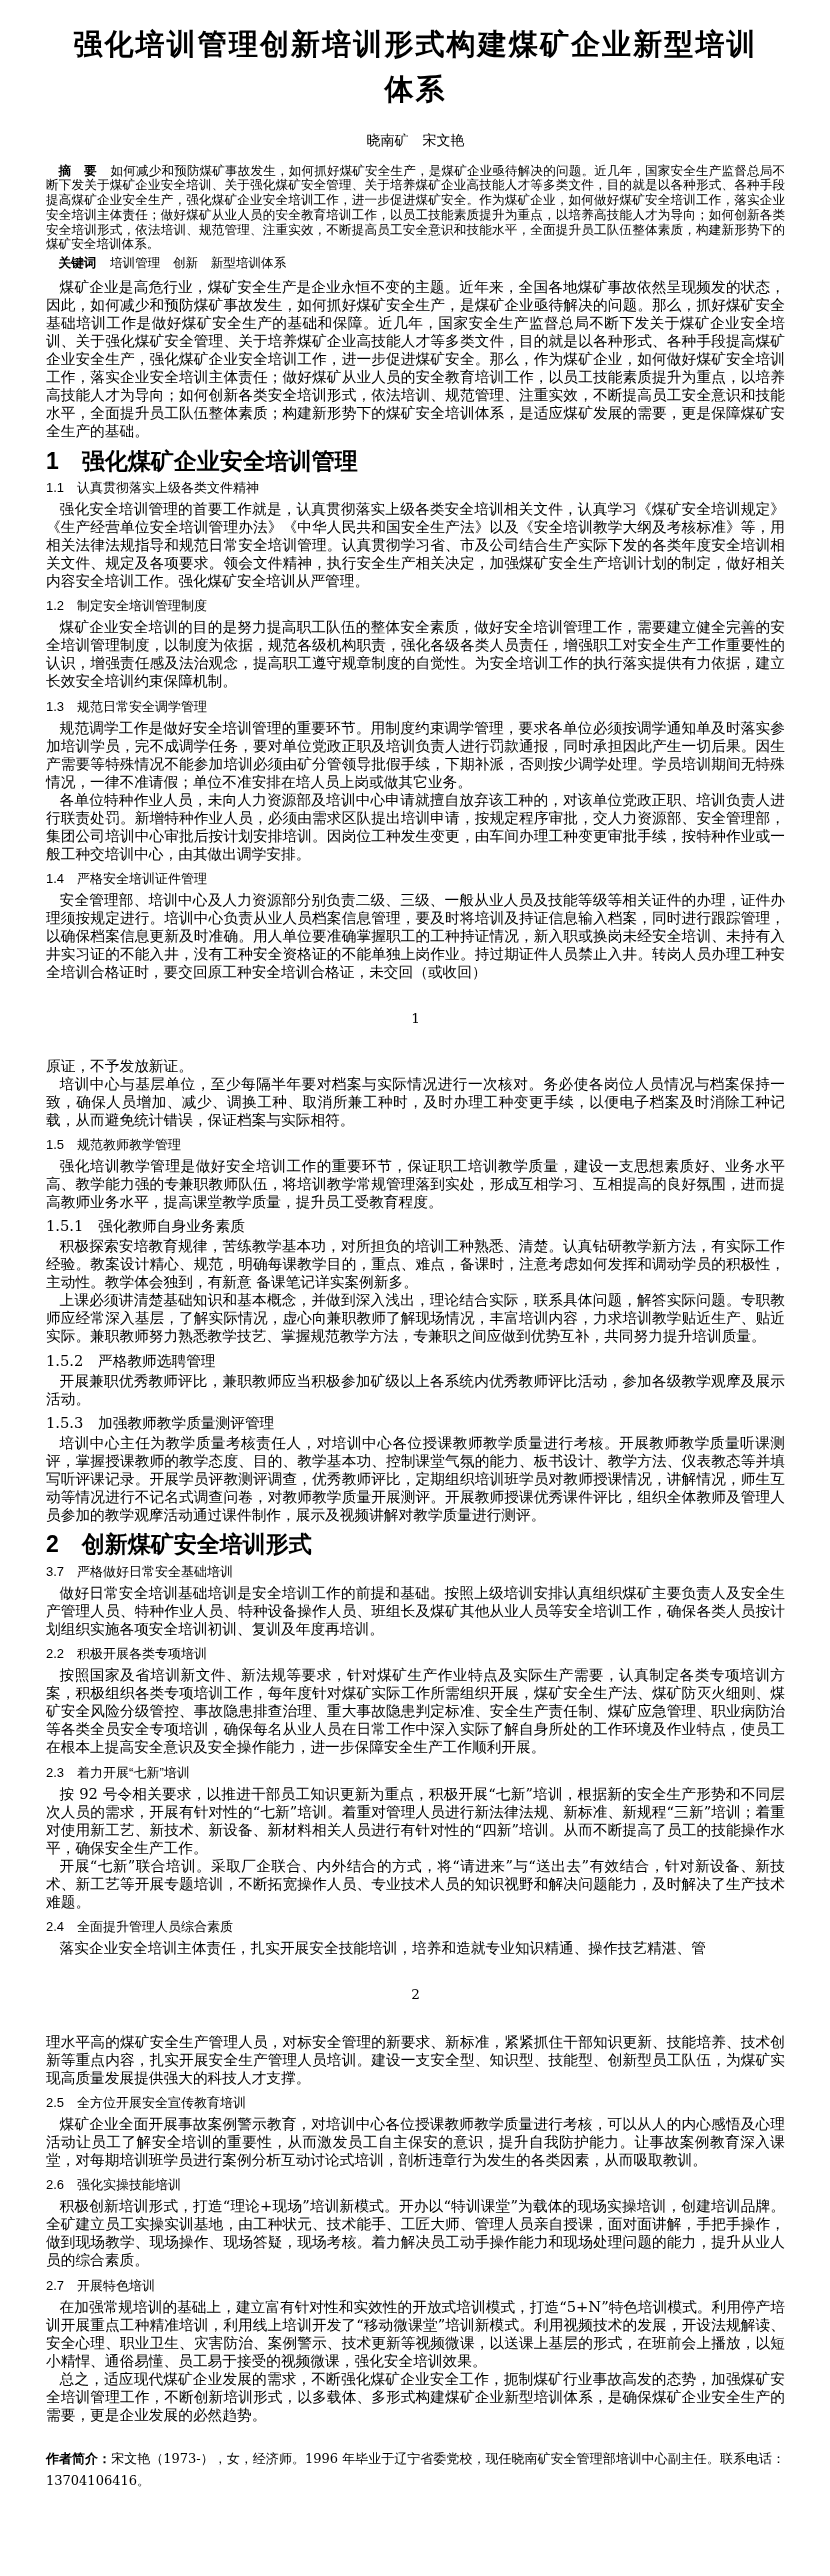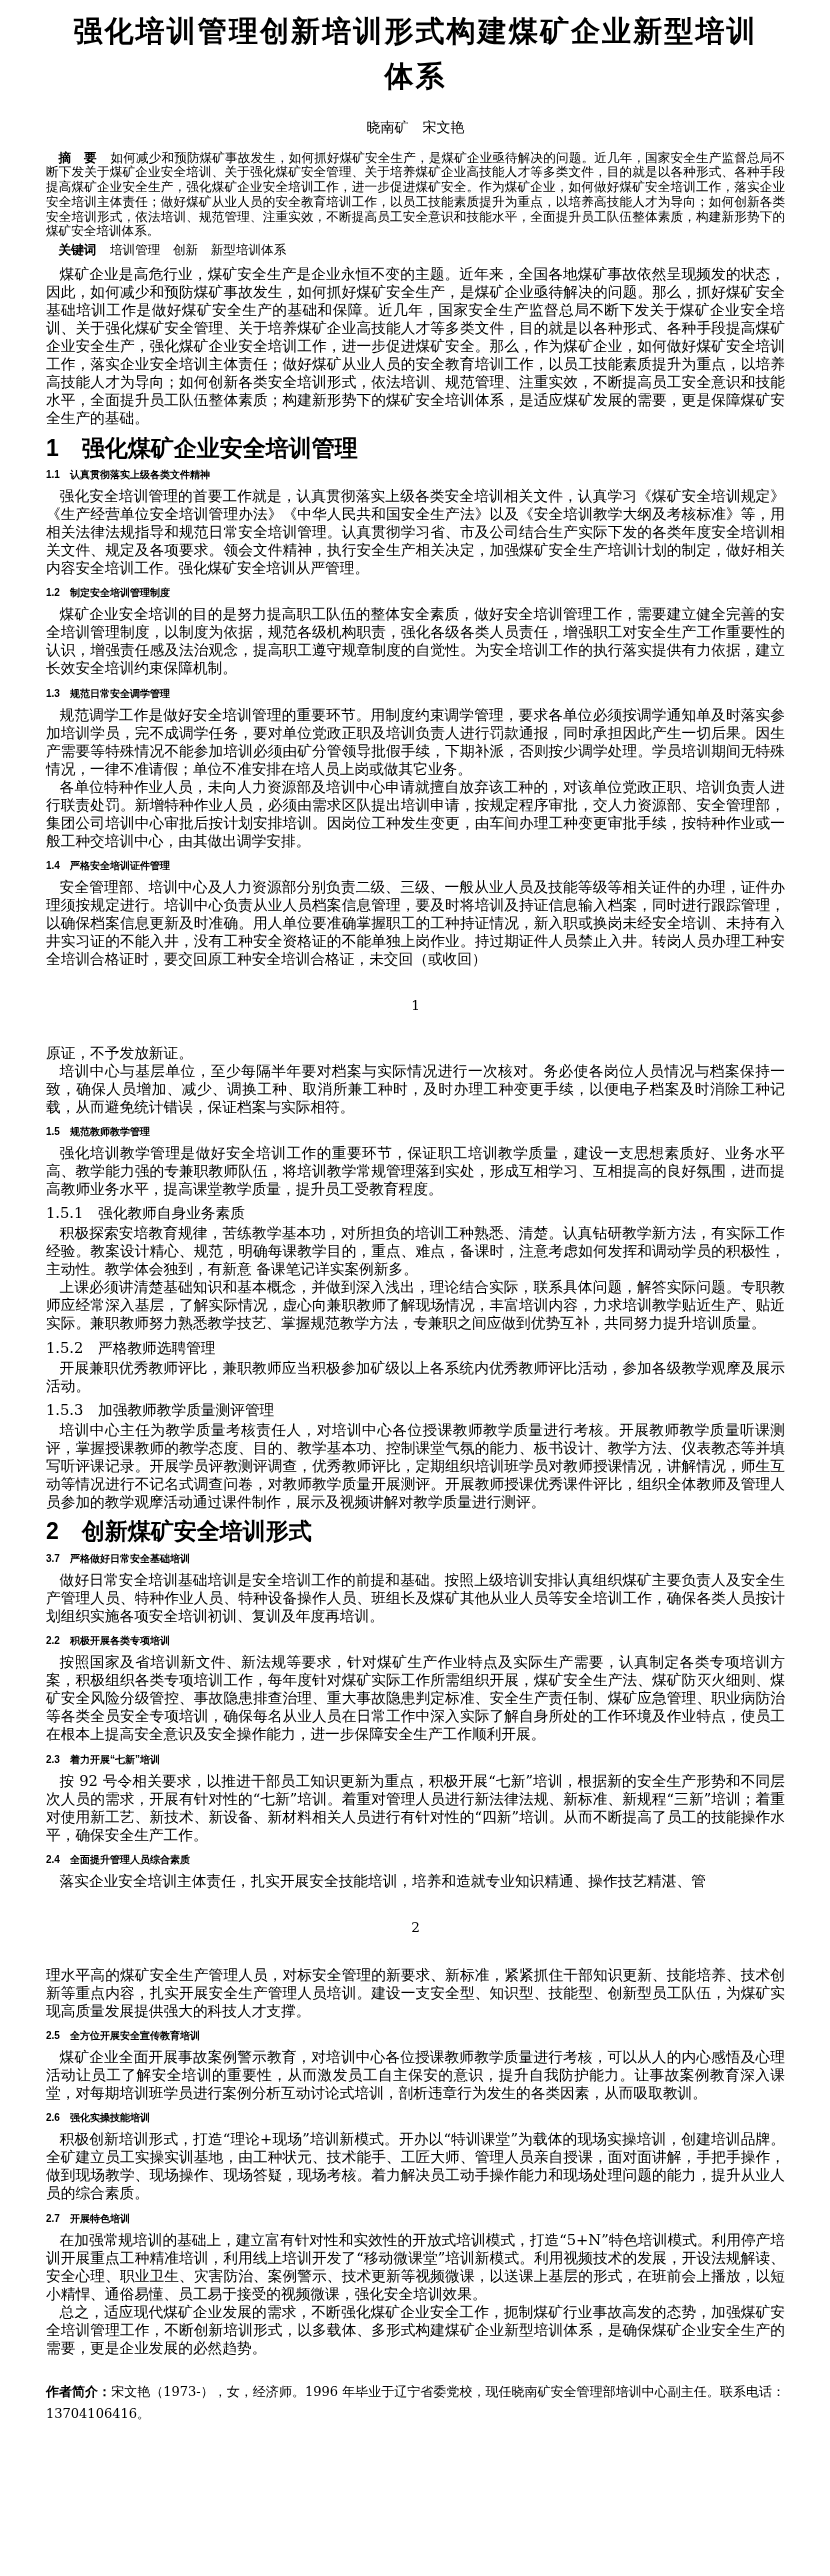--- a/index.html
+++ b/index.html
@@ -8,7 +8,7 @@
     color: #000000;
     font-family: "DejaVu Serif", "Liberation Serif", serif;
   }
-  .page { padding: 9px 46px 0 46px; box-sizing: border-box; }
+  .page { padding: 9px 46px 0 46px; box-sizing: border-box; margin-top: 13px; }
 
   .doc-title {
     margin: 0;

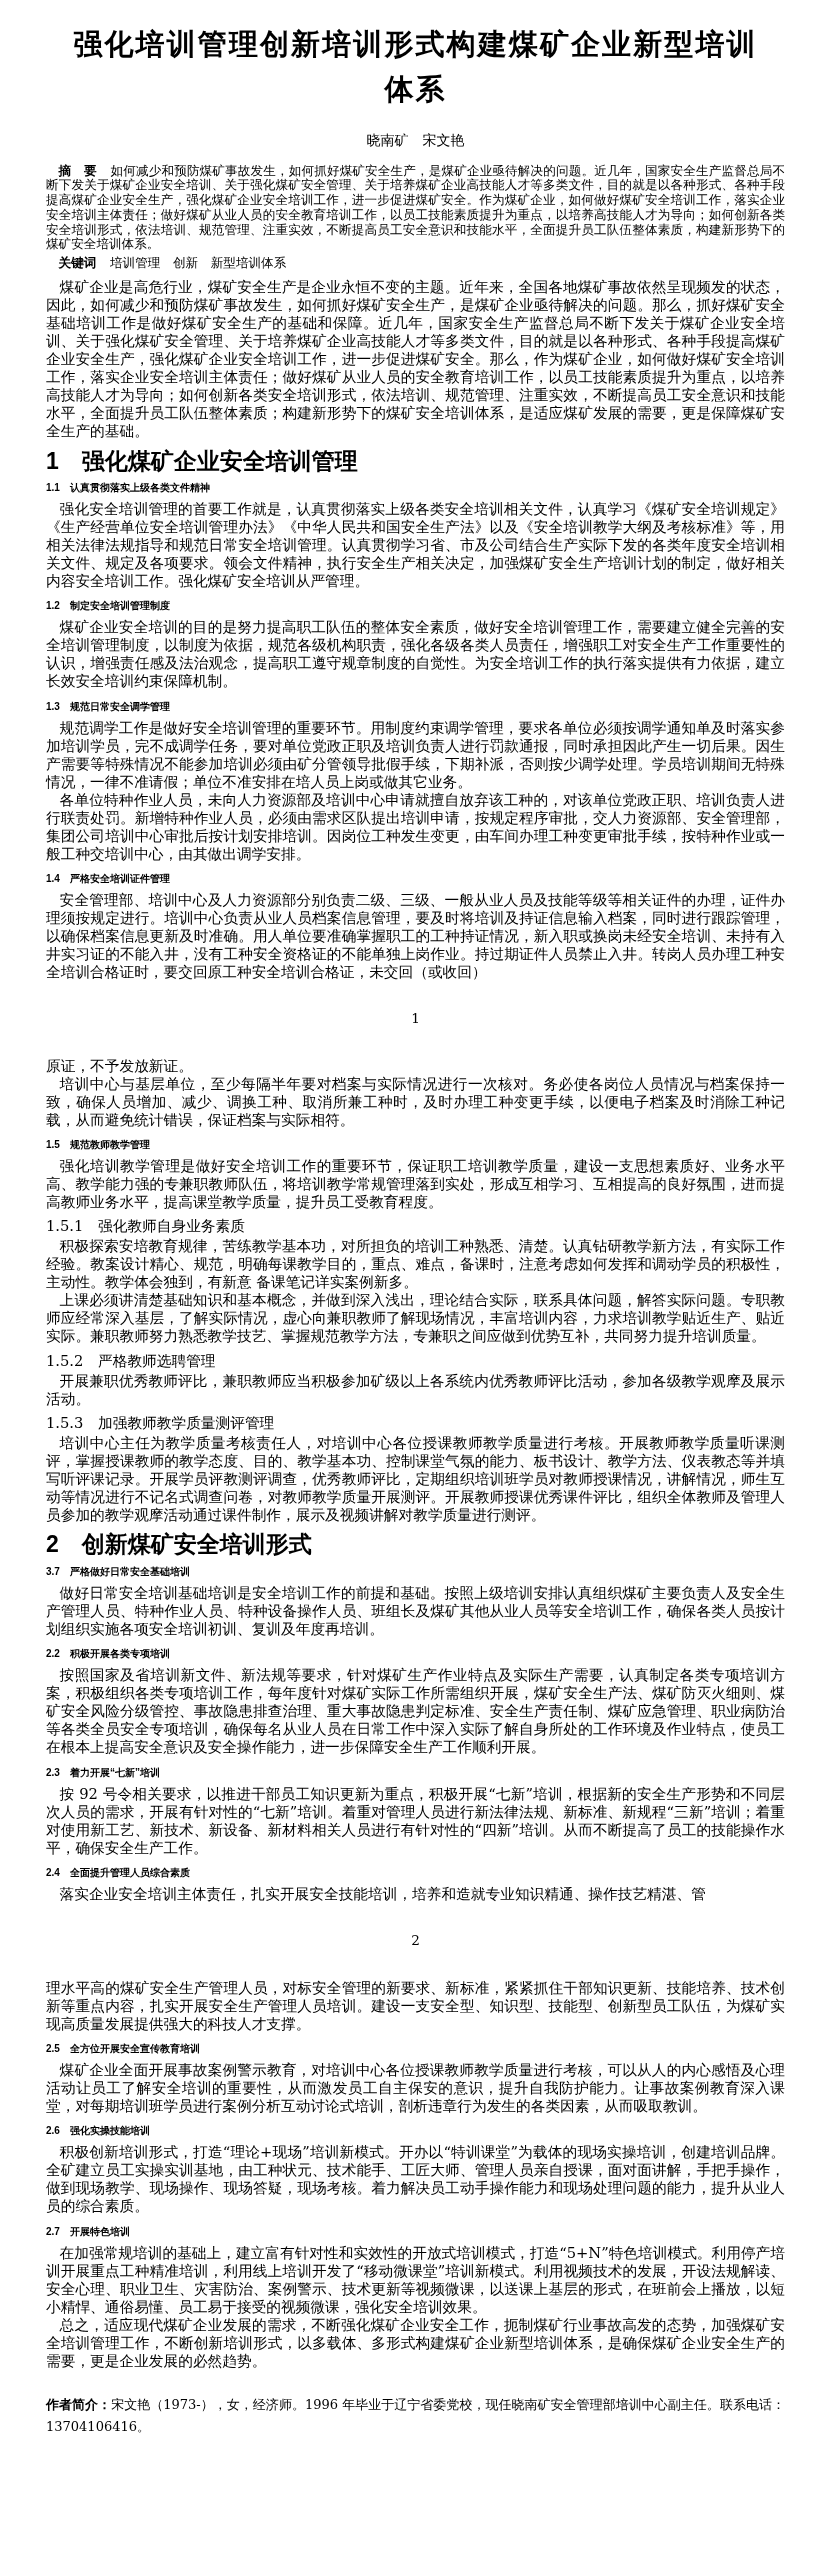--- a/index.html
+++ b/index.html
@@ -64,8 +64,8 @@
   .h2x {
     margin: 6.3px 0 3.1px 0;
     font-family: "Liberation Sans", "DejaVu Sans", sans-serif;
-    font-weight: 700;
-    font-size: 10px;
+    font-weight: 400;
+    font-size: 13px;
     line-height: 19px;
   }
   .h3x {

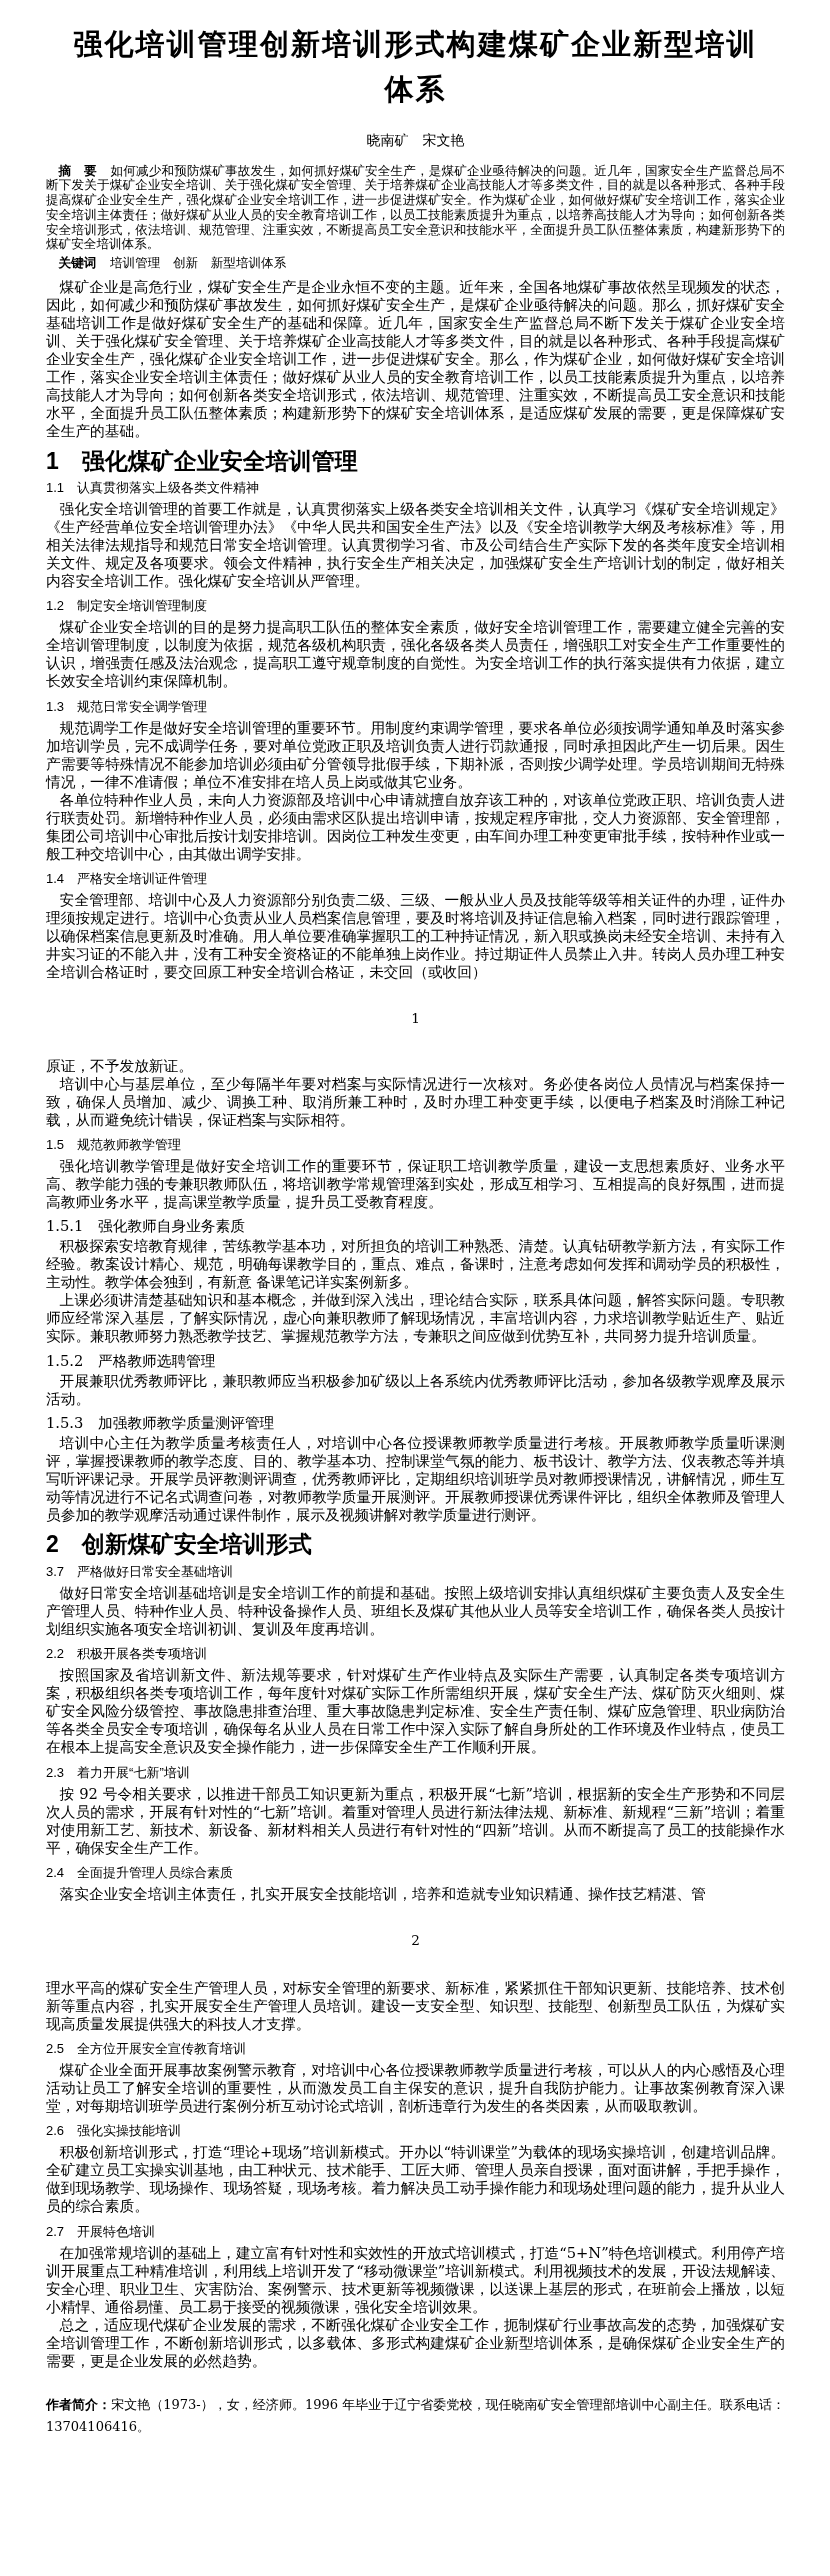--- a/index.html
+++ b/index.html
@@ -139,6 +139,7 @@
       <p class="para">按照国家及省培训新文件、新法规等要求，针对煤矿生产作业特点及实际生产需要，认真制定各类专项培训方案，积极组织各类专项培训工作，每年度针对煤矿实际工作所需组织开展，煤矿安全生产法、煤矿防灭火细则、煤矿安全风险分级管控、事故隐患排查治理、重大事故隐患判定标准、安全生产责任制、煤矿应急管理、职业病防治等各类全员安全专项培训，确保每名从业人员在日常工作中深入实际了解自身所处的工作环境及作业特点，使员工在根本上提高安全意识及安全操作能力，进一步保障安全生产工作顺利开展。</p>
       <div class="h2x">2.3　着力开展“七新”培训</div>
       <p class="para">按 92 号令相关要求，以推进干部员工知识更新为重点，积极开展“七新”培训，根据新的安全生产形势和不同层次人员的需求，开展有针对性的“七新”培训。着重对管理人员进行新法律法规、新标准、新规程“三新”培训；着重对使用新工艺、新技术、新设备、新材料相关人员进行有针对性的“四新”培训。从而不断提高了员工的技能操作水平，确保安全生产工作。</p>
+      <p class="para">开展“七新”联合培训。采取厂企联合、内外结合的方式，将“请进来”与“送出去”有效结合，针对新设备、新技术、新工艺等开展专题培训，不断拓宽操作人员、专业技术人员的知识视野和解决问题能力，及时解决了生产技术难题。</p>
       <div class="h2x">2.4　全面提升管理人员综合素质</div>
       <p class="para">落实企业安全培训主体责任，扎实开展安全技能培训，培养和造就专业知识精通、操作技艺精湛、管</p>
       <div class="pagenum">2</div>

